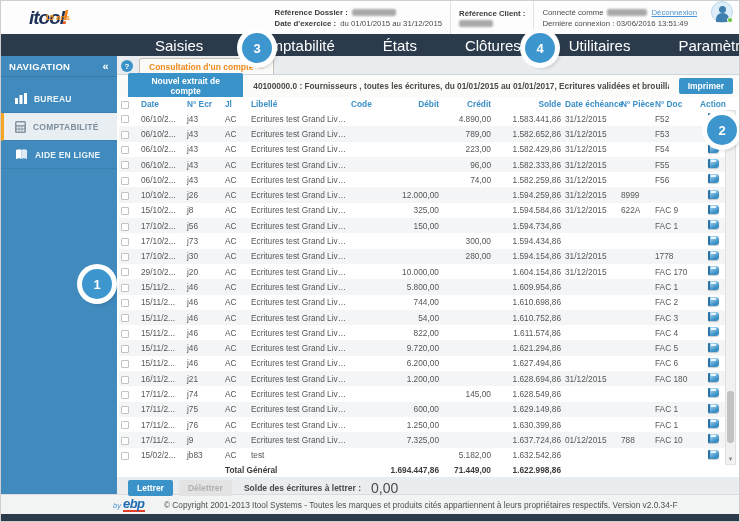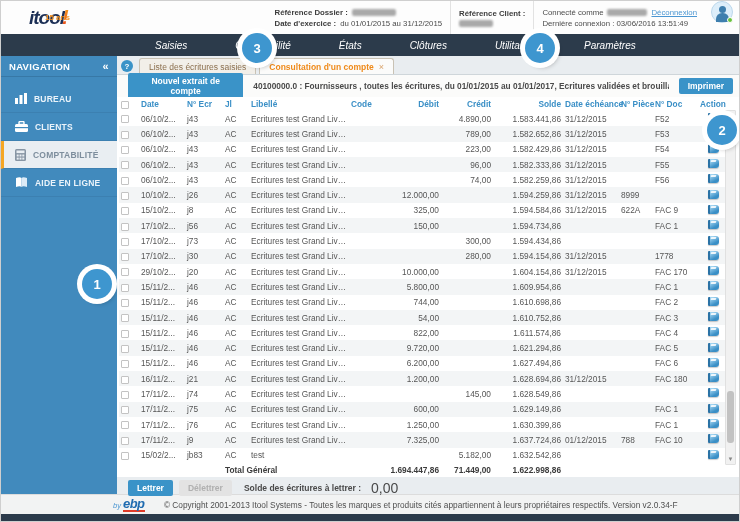--- a/index.html
+++ b/index.html
@@ -30,7 +30,7 @@
 
   
   .navbar { height:22px; flex:0 0 22px; background:#2c3b4b; display:flex; align-items:center; padding-left:130px; }
-  .nav-item { color:#fff; font-size:10px; padding:0 24px; cursor:pointer; white-space:nowrap;font-style:italic; }
+  .nav-item { color:#fff; font-size:15px; padding:0 24px; cursor:pointer; white-space:nowrap; }
 
   
   .main { flex:1 1 auto; display:flex; min-height:0; }

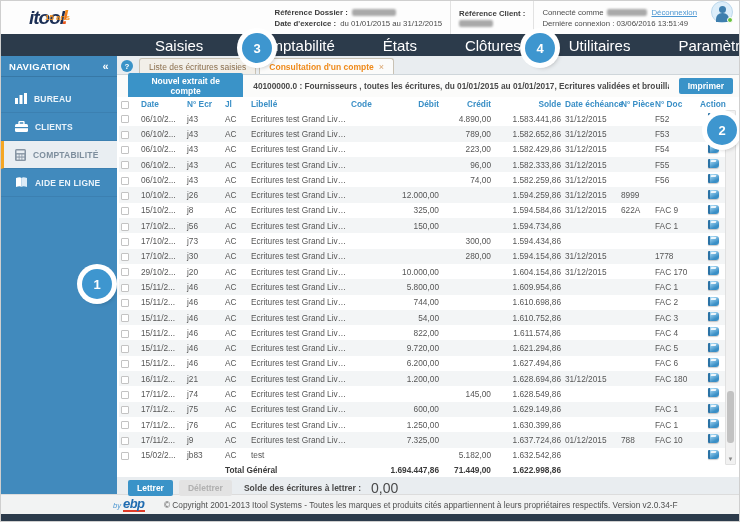--- a/index.html
+++ b/index.html
@@ -214,9 +214,6 @@
     <div class="content">
       <div class="tabstrip">
         <span class="help-btn">?</span>
-        <div class="tab inactive">
-          <span>Liste des écritures saisies</span>
-        </div>
         <div class="tab active">
           <span>Consultation d'un compte</span>
           <span class="close">×</span>

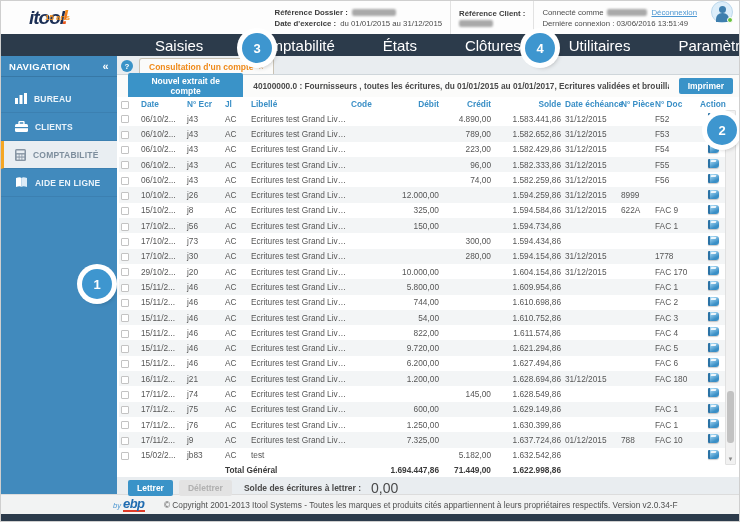--- a/index.html
+++ b/index.html
@@ -179,14 +179,6 @@
               <rect x="9" y="0" width="3" height="11" fill="#fff"></rect>
             </svg>
           <span>BUREAU</span>
-        </div>
-        <div class="sb-item">
-          <svg width="13" height="11" viewBox="0 0 13 11">
-              <rect x="0" y="3" width="13" height="8" rx="1.5" fill="#fff"></rect>
-              <rect x="4" y="0.5" width="5" height="3" rx="1" fill="none" stroke="#fff" stroke-width="1.4"></rect>
-              <rect x="0" y="6" width="13" height="1.2" fill="#418abd"></rect>
-            </svg>
-          <span>CLIENTS</span>
         </div>
         <div class="sb-item active">
           <svg width="11" height="12" viewBox="0 0 11 12">

